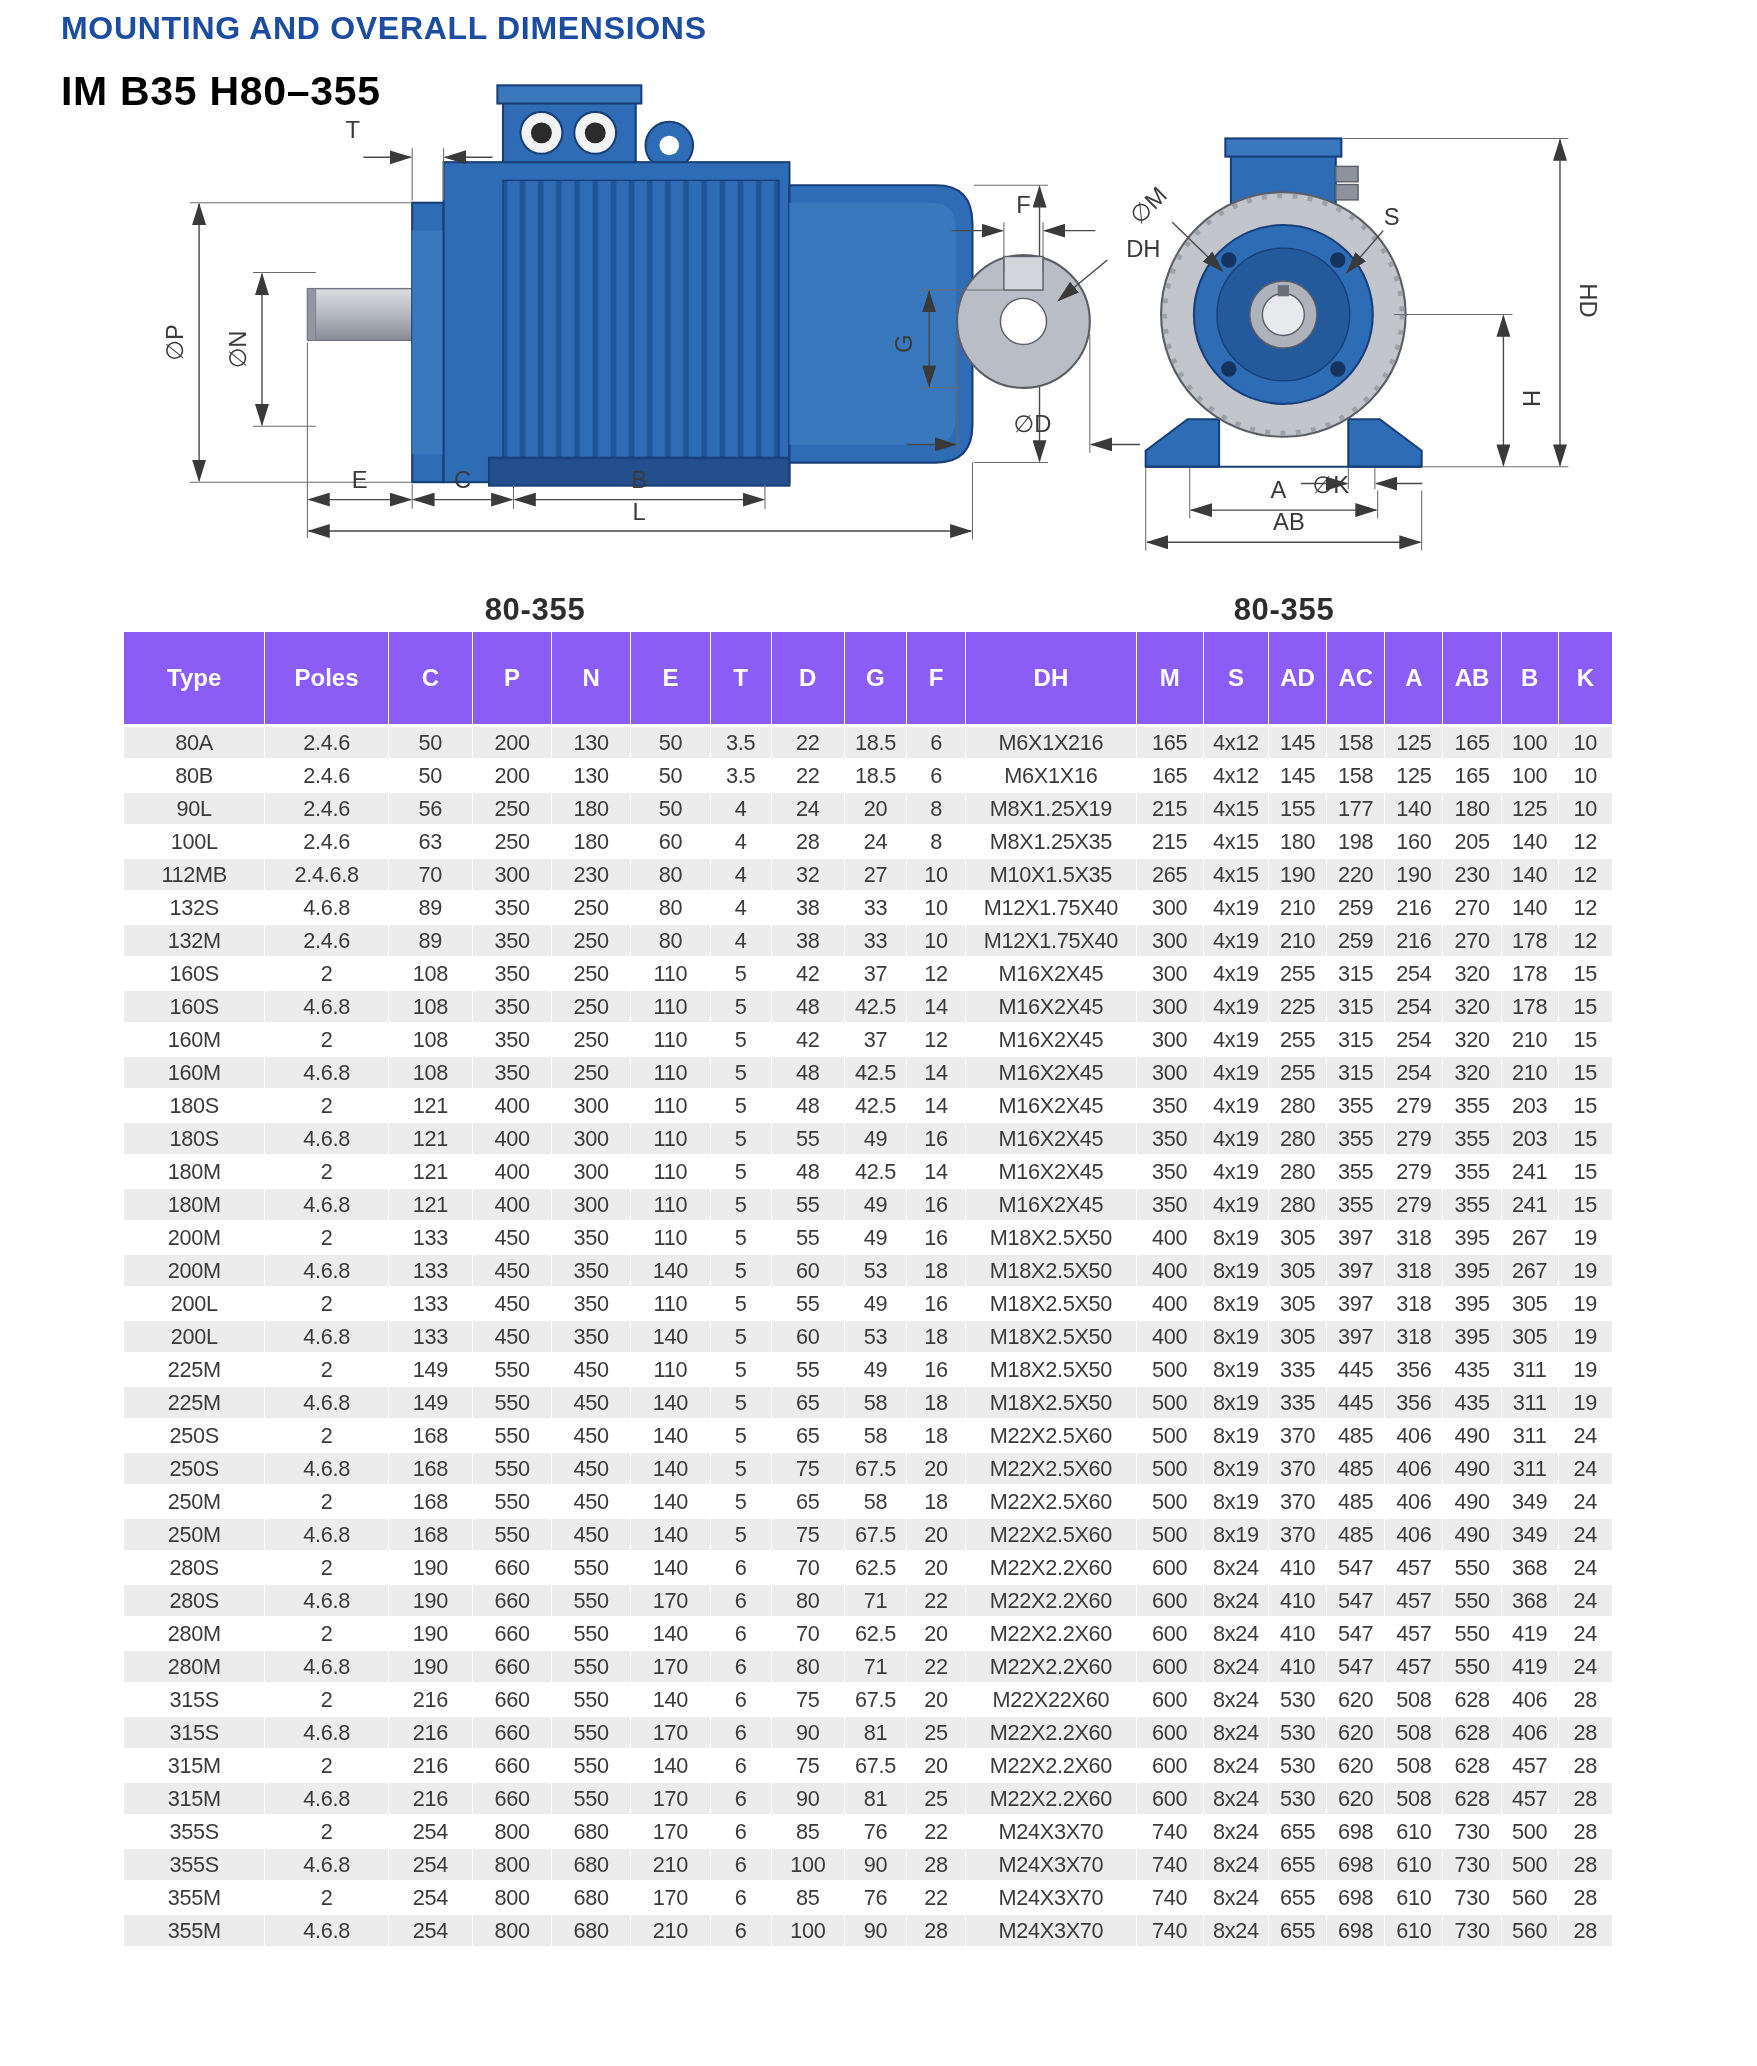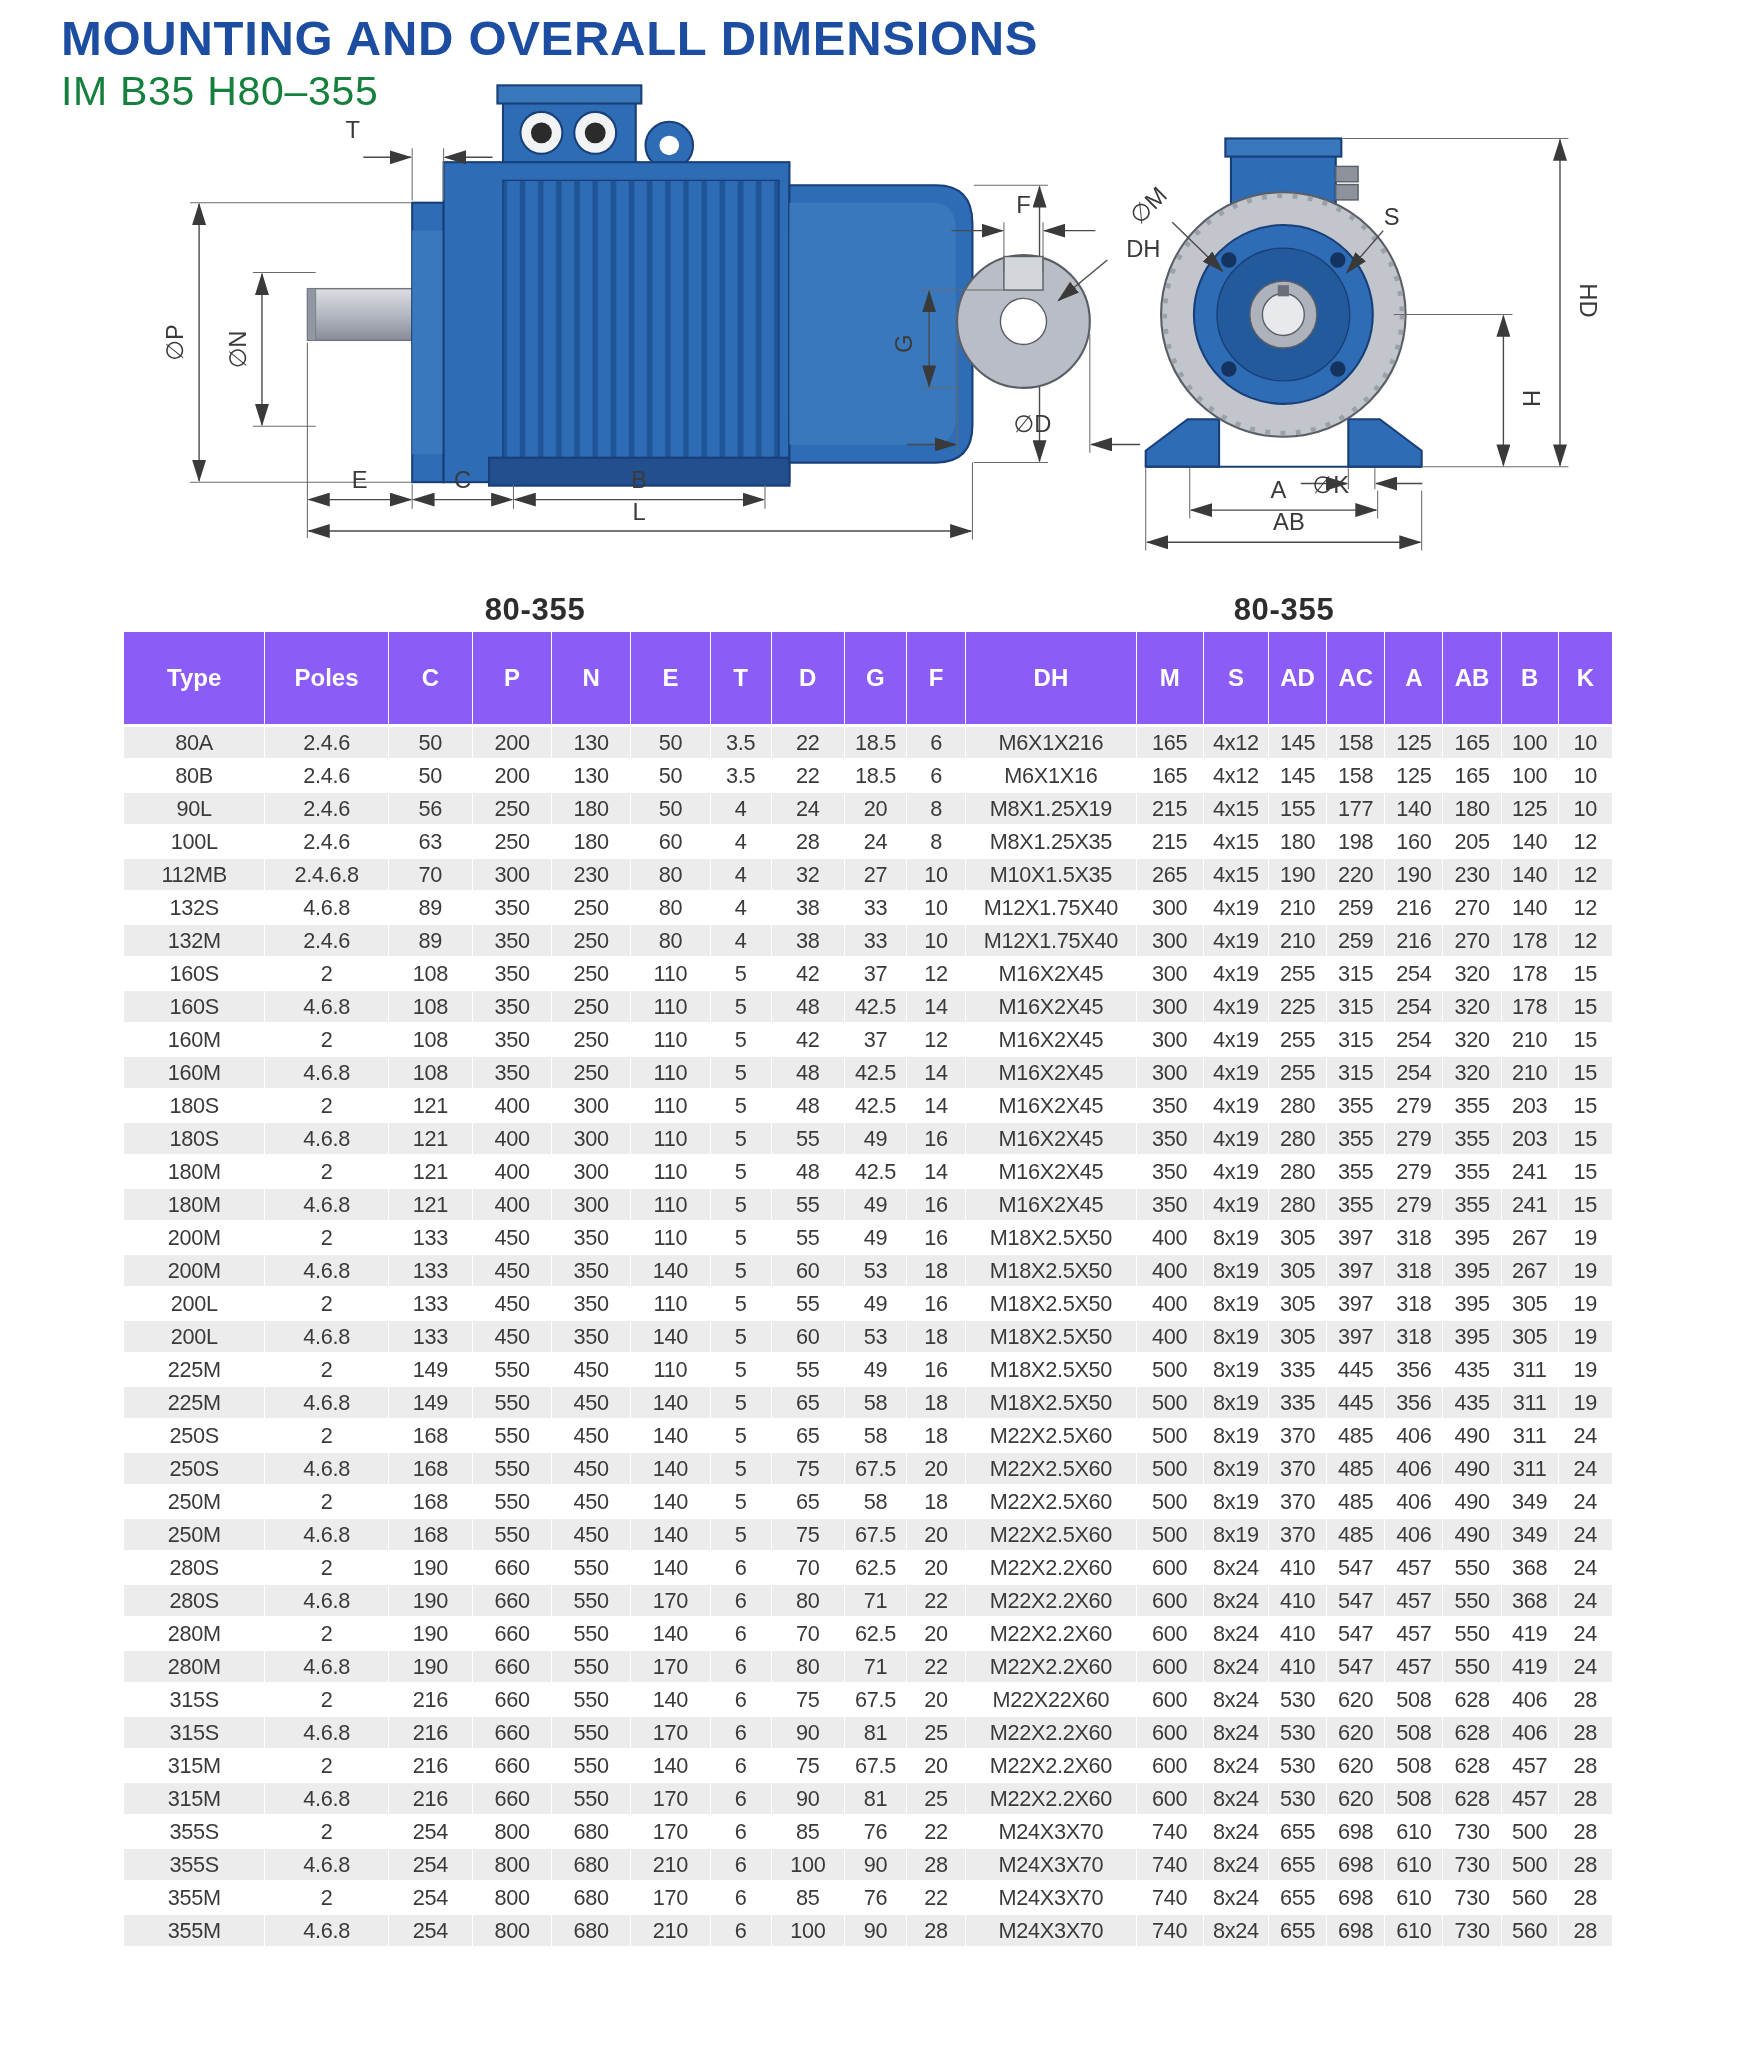--- a/index.html
+++ b/index.html
@@ -9,7 +9,7 @@
   }
   .page-title{
     position:absolute;left:61px;top:9.8px;
-    font-size:49px;font-weight:bold;color:#1c4da0;letter-spacing:0.7px;white-space:nowrap;
+    font-size:32px;font-weight:bold;color:#1c4da0;letter-spacing:0.7px;white-space:nowrap;
   }
   .page-subtitle{
     position:absolute;left:61px;top:68px;

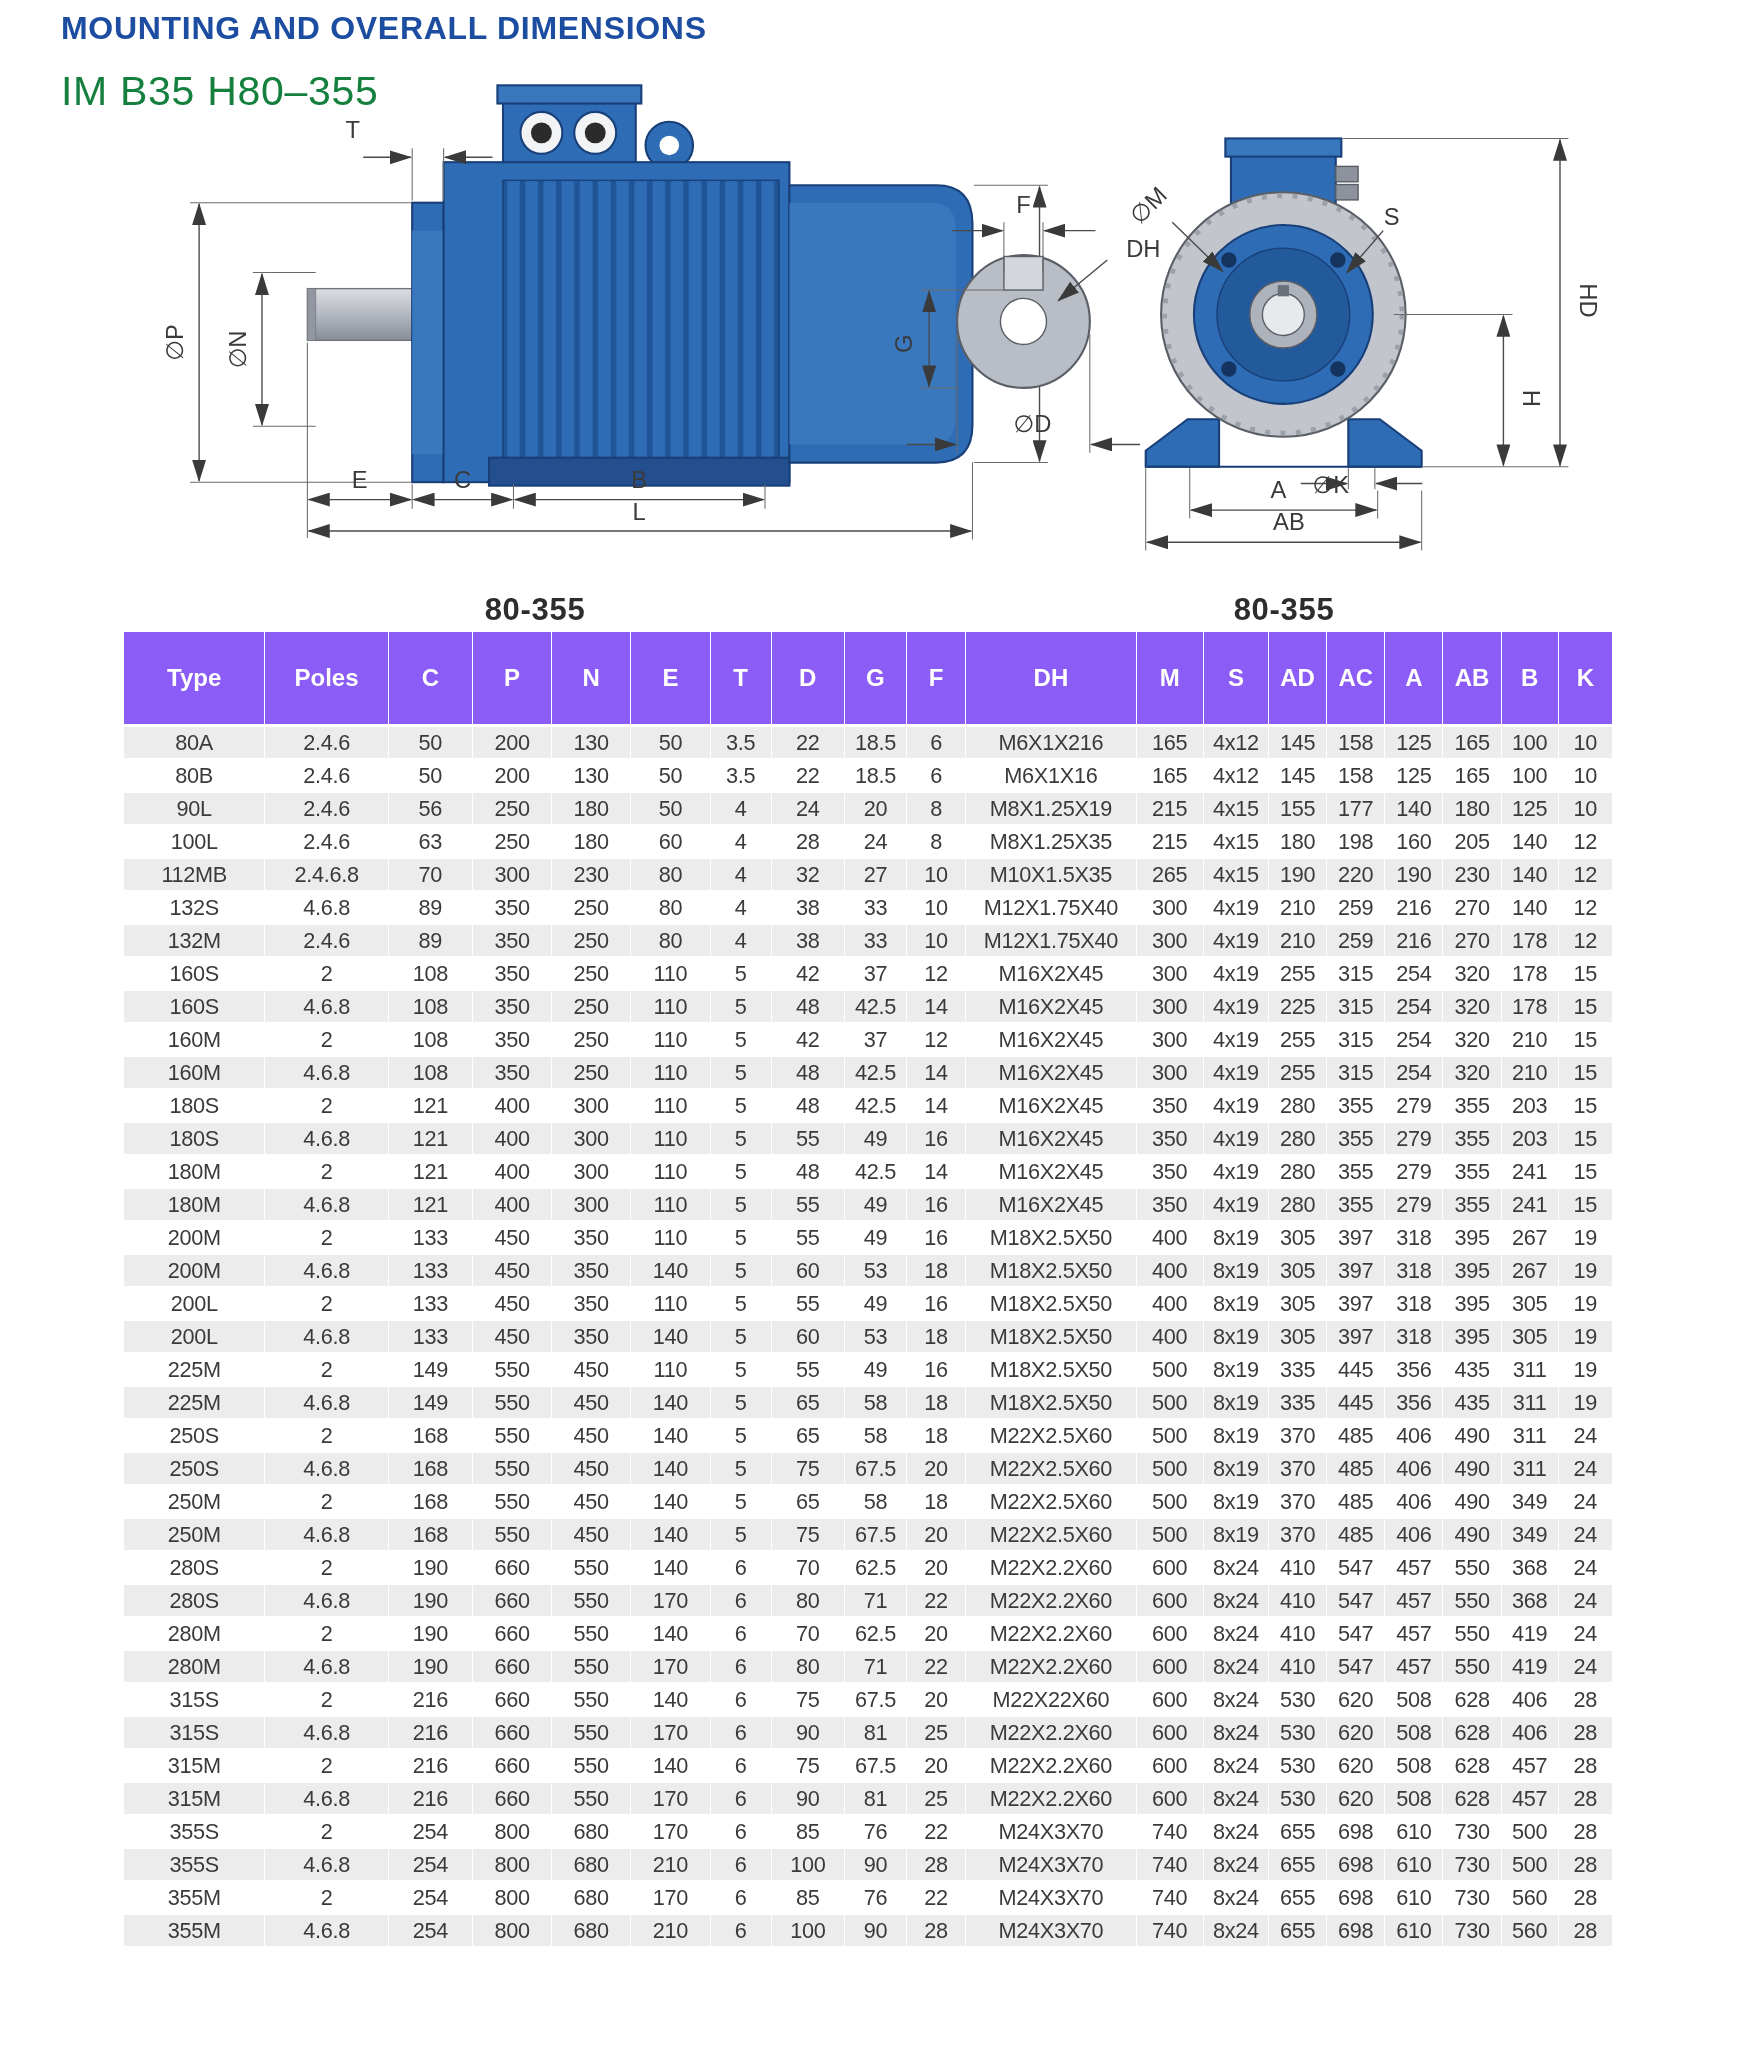--- a/index.html
+++ b/index.html
@@ -13,7 +13,7 @@
   }
   .page-subtitle{
     position:absolute;left:61px;top:68px;
-    font-size:41px;font-weight:normal;color:#15803d;letter-spacing:0.7px;white-space:nowrap;
+    font-size:41px;font-weight:bold;color:#000000;letter-spacing:0.7px;white-space:nowrap;
   }
   .figures-svg{position:absolute;left:0;top:0;}
   .fig-caption{

